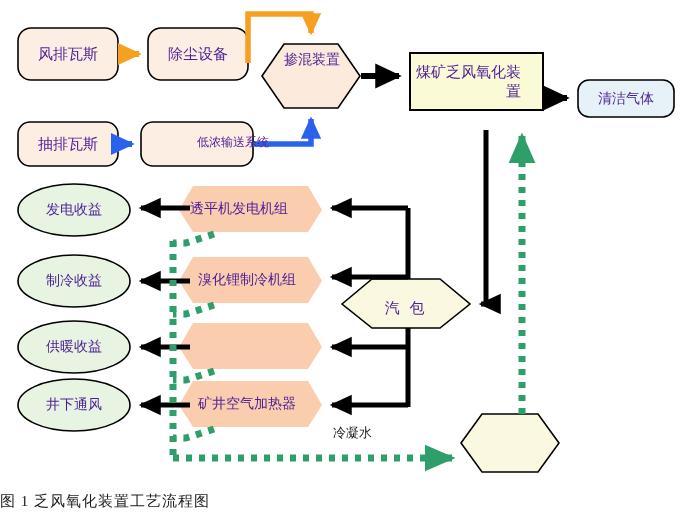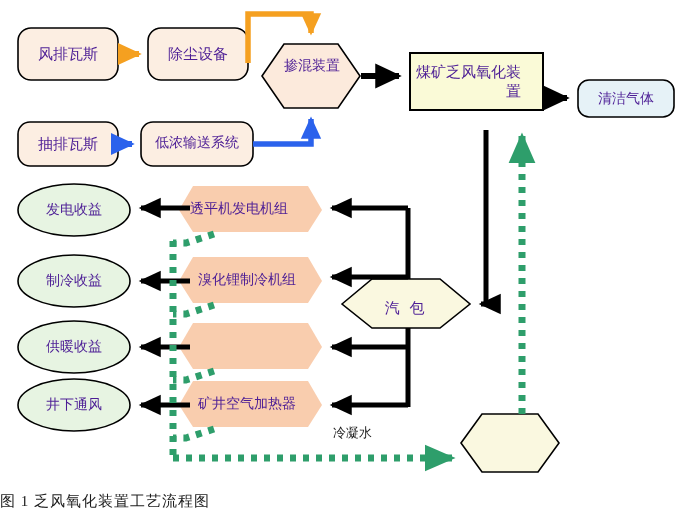--- a/index.html
+++ b/index.html
@@ -154,7 +154,7 @@
 
   <div class="node-label" style="left:141px; top:122px; width:112px; height:41px; font-size:14px;">低浓输送系统</div>
 
-  <div class="node-label" style="left:267px; top:42px; width:90px; height:47px; font-size:14px;">掺混装置</div>
+  <div class="node-label" style="left:267px; top:36px; width:90px; height:47px; font-size:14px;">掺混装置</div>
 
   <div class="node-label" style="left:416px; top:53px; width:127px; height:57px; font-size:15px;
               justify-content:flex-start; text-align:right;">煤矿乏风氧化装

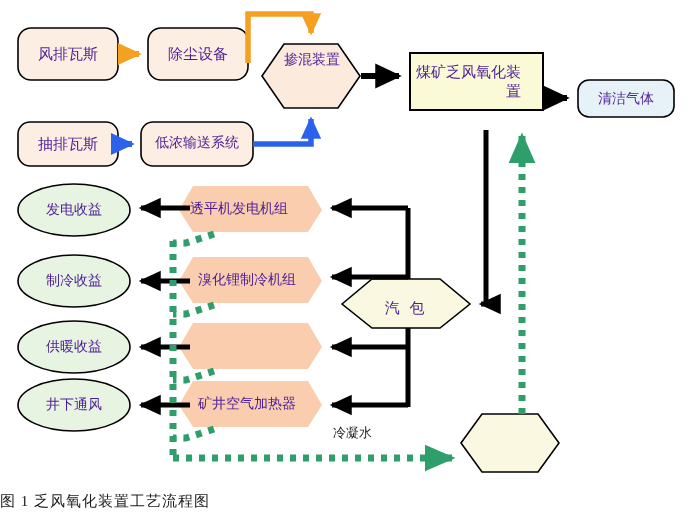--- a/index.html
+++ b/index.html
@@ -152,7 +152,7 @@
 
   <div class="node-label" style="left:18px; top:122px; width:100px; height:44px; font-size:15px;">抽排瓦斯</div>
 
-  <div class="node-label" style="left:141px; top:122px; width:112px; height:41px; font-size:14px;">低浓输送系统</div>
+  <div class="node-label" style="left:141px; top:122px; width:112px; height:41px; font-size:12px;padding-left:36px;">低浓输送系统</div>
 
   <div class="node-label" style="left:267px; top:36px; width:90px; height:47px; font-size:14px;">掺混装置</div>
 

